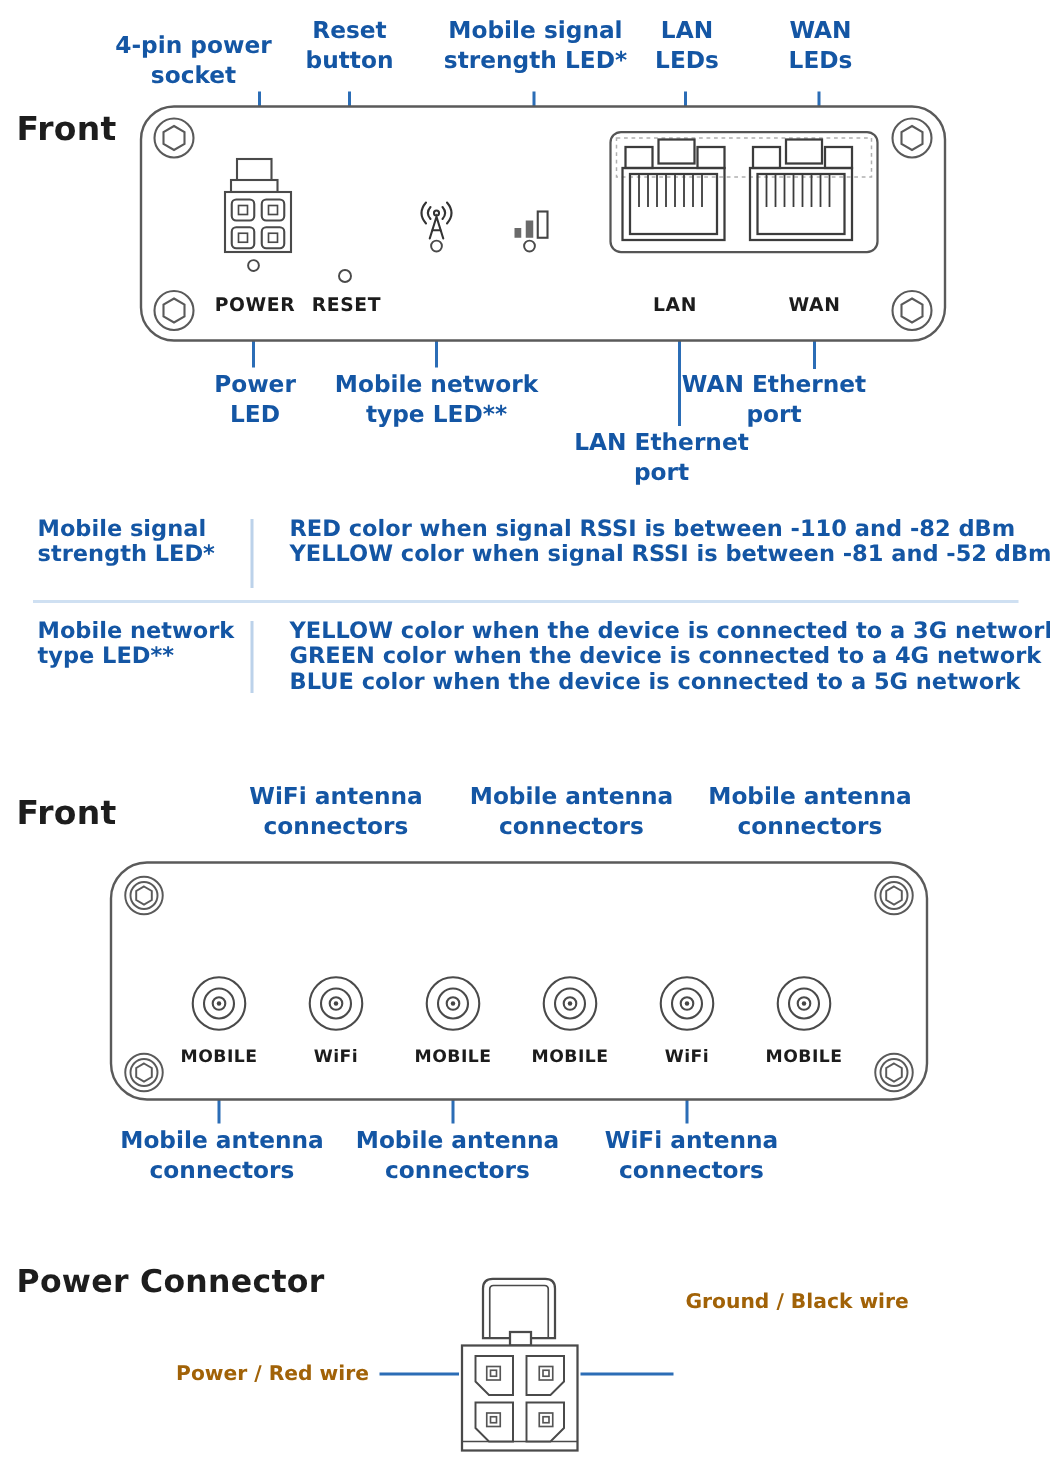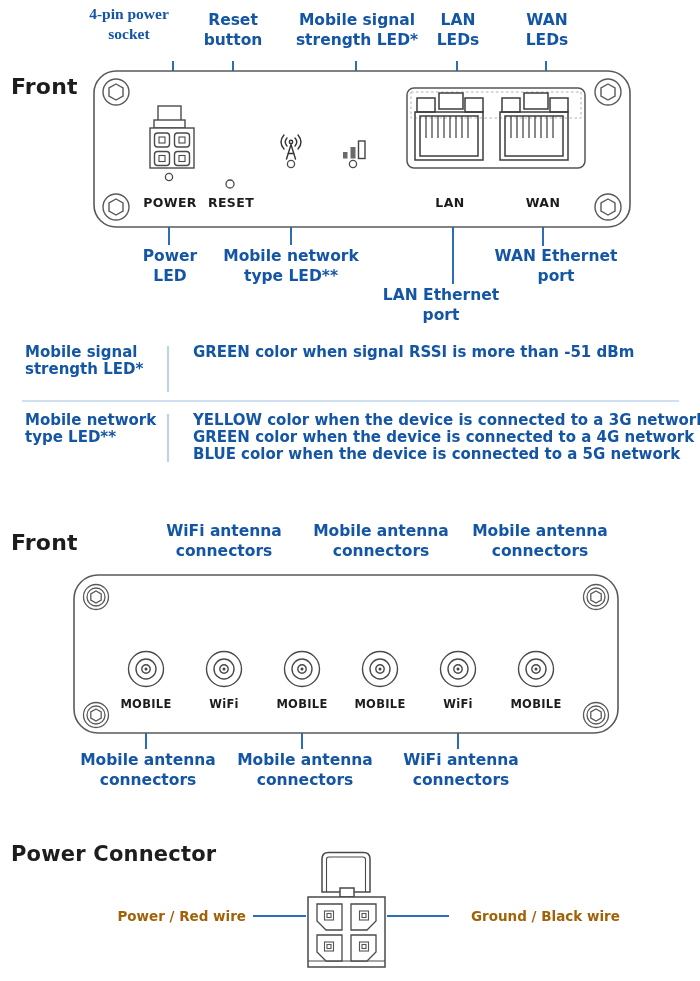--- a/index.html
+++ b/index.html
@@ -44,7 +44,7 @@
 
   <div class="heading" style="left:11px;top:74px;">Front</div>
 
-  <div class="diag-label" style="left:129px;top:4px;font-family:Liberation Serif, serif;">4-pin power
+  <div class="diag-label" style="left:129px;top:21px;">4-pin power
 socket</div>
   <div class="diag-label" style="left:233px;top:11px;">Reset
 button</div>

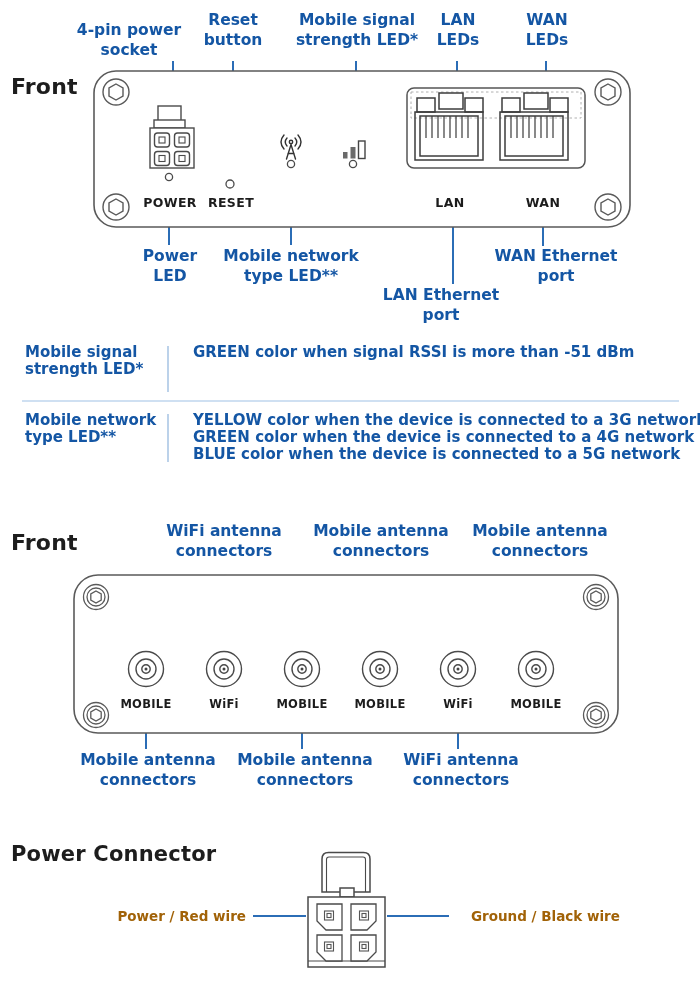--- a/index.html
+++ b/index.html
@@ -159,7 +159,7 @@
 type LED**</div>
   <div class="diag-label" style="left:441px;top:286px;">LAN Ethernet
 port</div>
-  <div class="diag-label" style="left:516px;top:247px;margin-left:40px;">WAN Ethernet
+  <div class="diag-label" style="left:516px;top:247px;">WAN Ethernet
 port</div>
 
   <div class="tbl-name" style="left:25px;top:344px;">Mobile signal

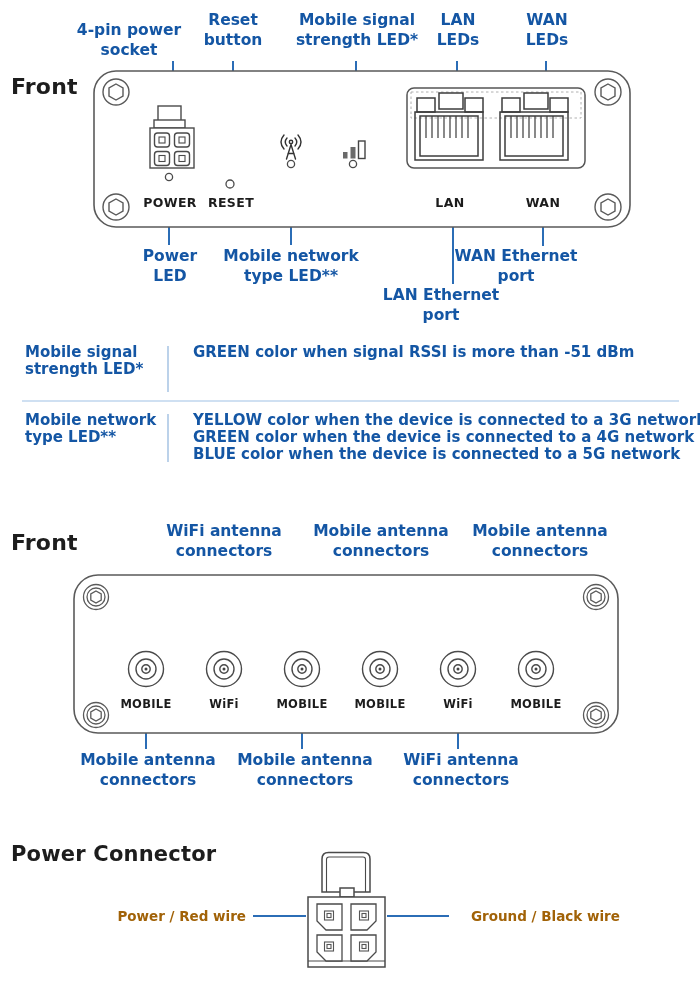--- a/index.html
+++ b/index.html
@@ -165,6 +165,7 @@
   <div class="tbl-name" style="left:25px;top:344px;">Mobile signal
 strength LED*</div>
   <div class="tbl-lines" style="left:193px;top:344px;">
+    <span>RED color when signal RSSI is between -110 and -82 dBm</span>
     <span>GREEN color when signal RSSI is more than -51 dBm</span>
   </div>
   <div class="vdiv" style="left:167px;top:346px;height:46px;"></div>

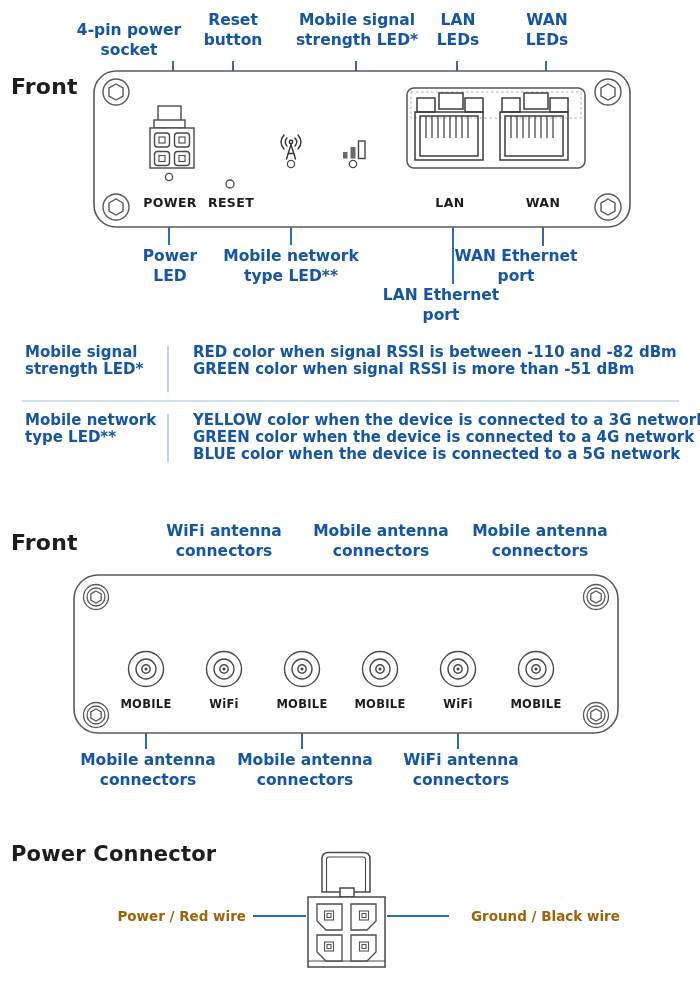--- a/index.html
+++ b/index.html
@@ -166,6 +166,7 @@
 strength LED*</div>
   <div class="tbl-lines" style="left:193px;top:344px;">
     <span>RED color when signal RSSI is between -110 and -82 dBm</span>
+    <span>YELLOW color when signal RSSI is between -81 and -52 dBm</span>
     <span>GREEN color when signal RSSI is more than -51 dBm</span>
   </div>
   <div class="vdiv" style="left:167px;top:346px;height:46px;"></div>

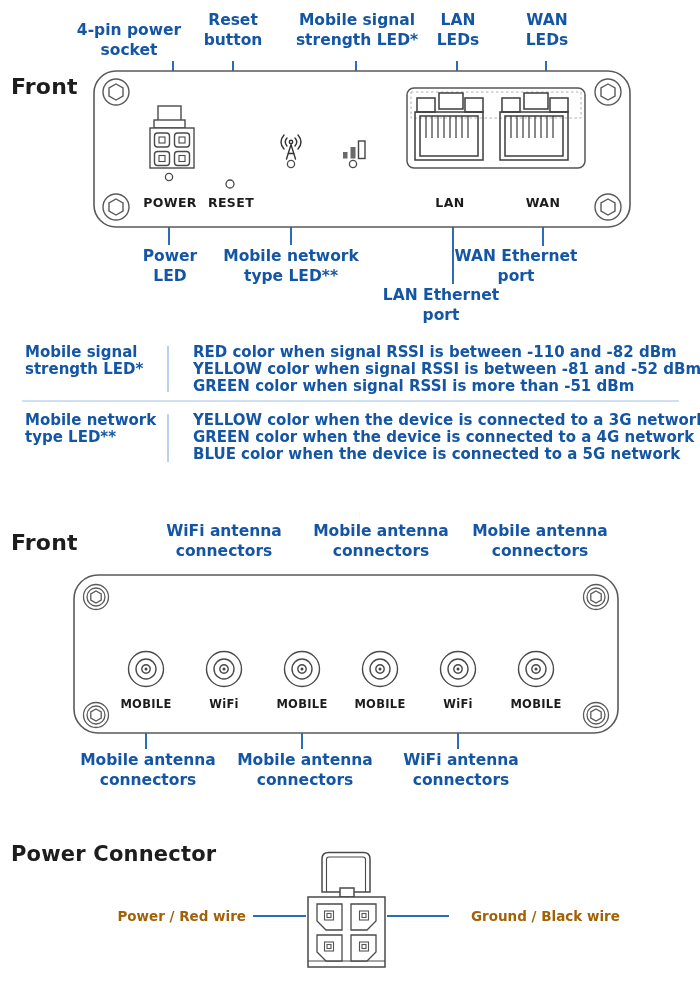--- a/index.html
+++ b/index.html
@@ -167,7 +167,6 @@
   <div class="tbl-lines" style="left:193px;top:344px;">
     <span>RED color when signal RSSI is between -110 and -82 dBm</span>
     <span>YELLOW color when signal RSSI is between -81 and -52 dBm</span>
-    <span>GREEN color when signal RSSI is more than -51 dBm</span>
   </div>
   <div class="vdiv" style="left:167px;top:346px;height:46px;"></div>
   <div class="hdiv" style="top:400px;"></div>

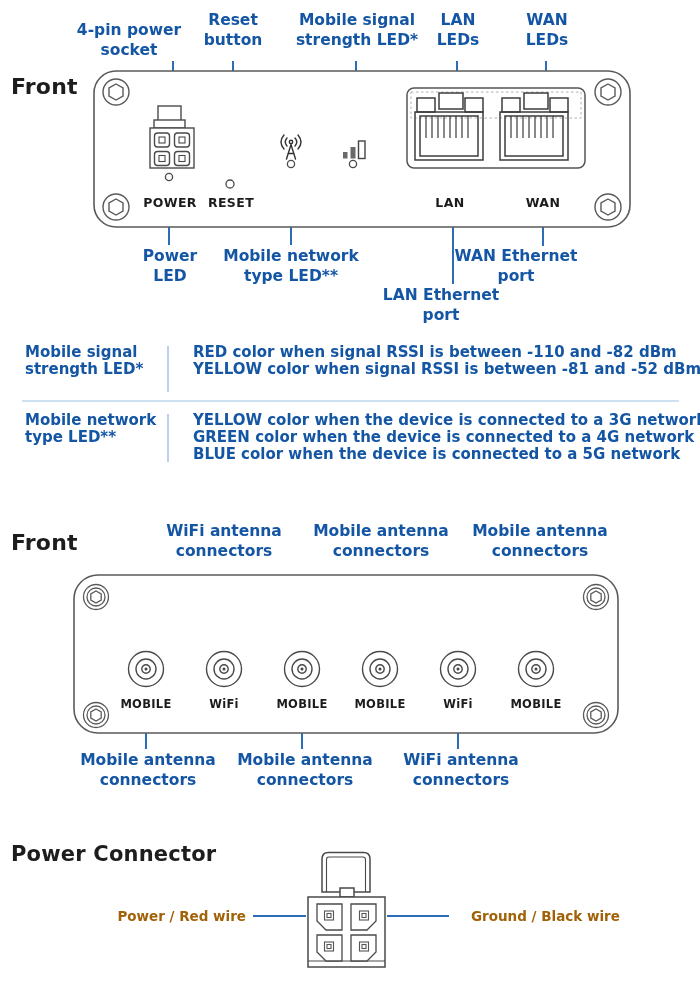--- a/index.html
+++ b/index.html
@@ -276,7 +276,7 @@
   <div class="heading" style="left:11px;top:842px;font-size:21px;">Power Connector</div>
 
   <div class="pc-label" style="left:112px;top:908px;width:134px;text-align:right;">Power / Red wire</div>
-  <div class="pc-label" style="left:457px;top:908px;margin-left:14px;">Ground / Black wire</div>
+  <div class="pc-label" style="left:457px;top:860px;">Ground / Black wire</div>
   <div class="hline" style="left:253px;top:915px;width:53px;"></div>
   <div class="hline" style="left:387px;top:915px;width:62px;"></div>
 

